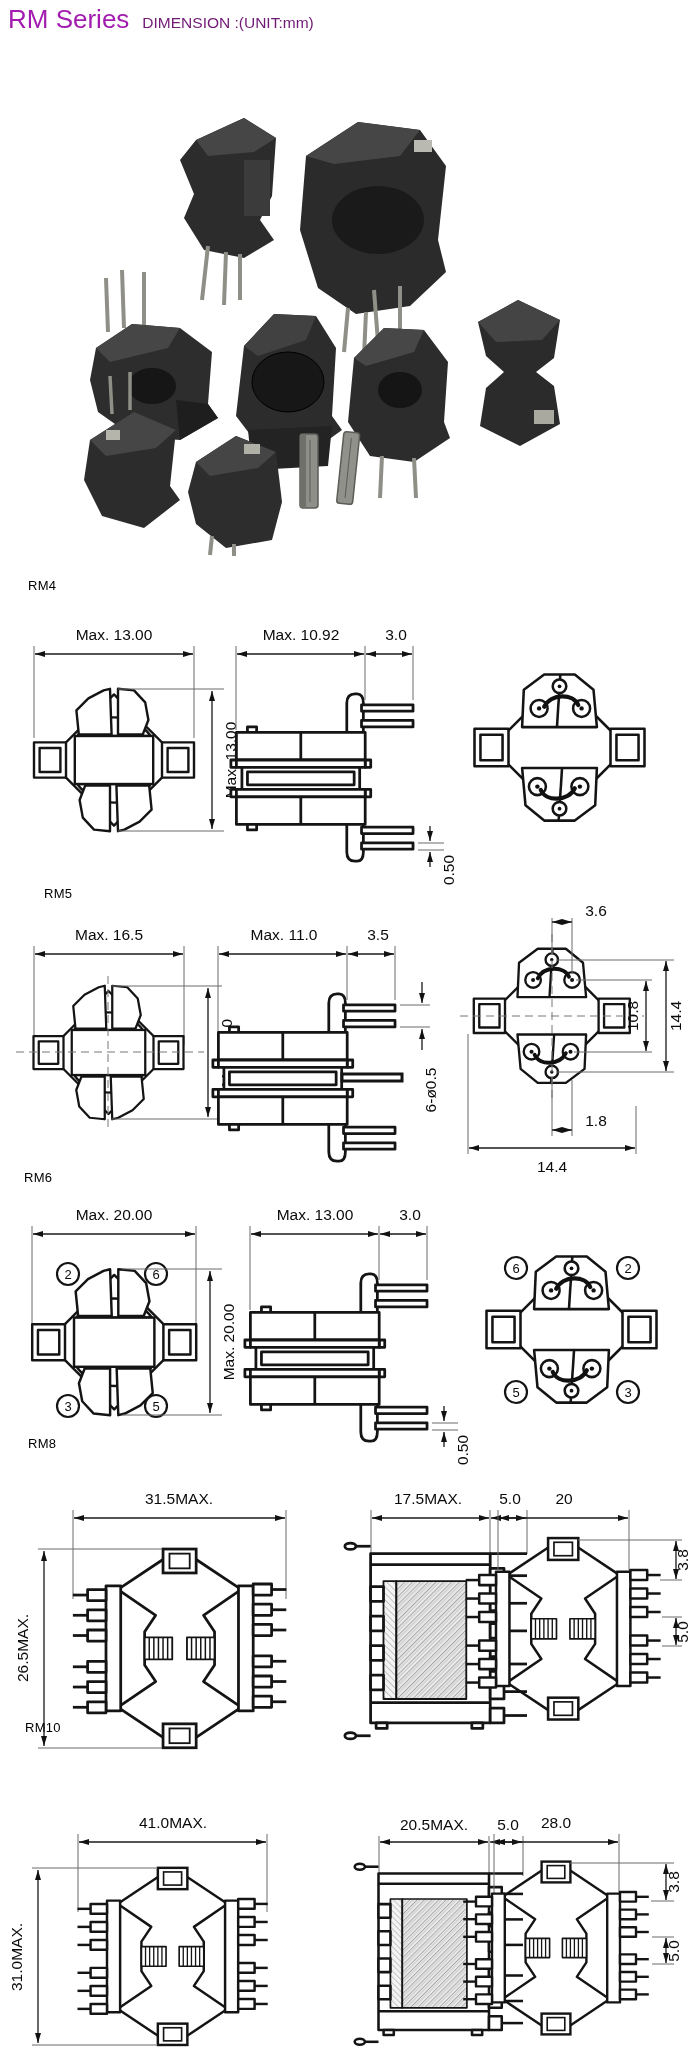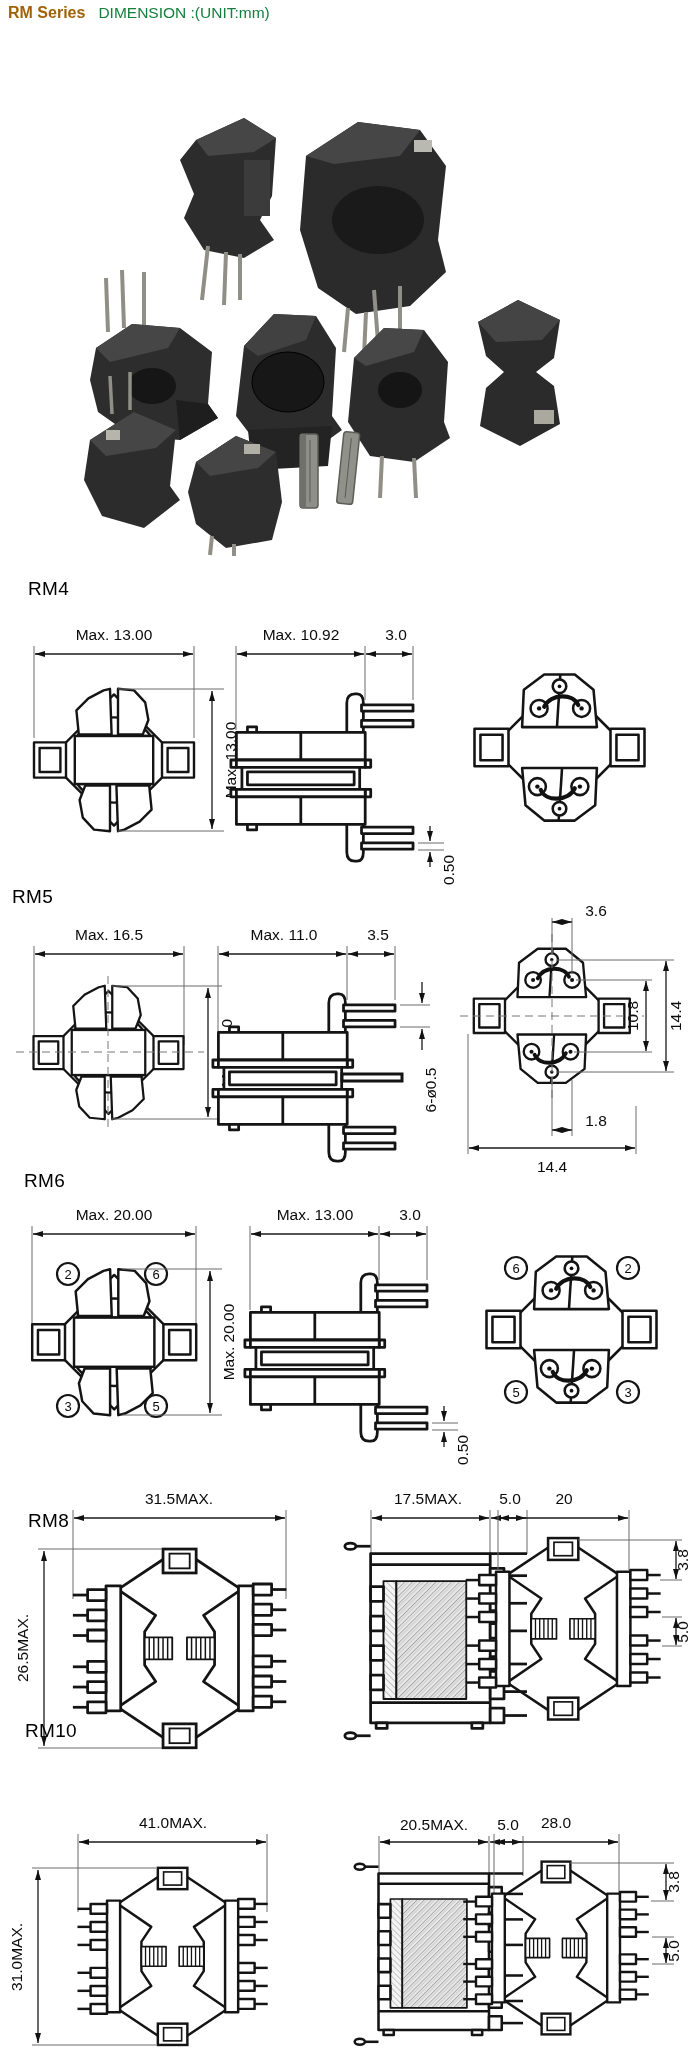--- a/index.html
+++ b/index.html
@@ -7,7 +7,7 @@
   body{font-family:"Liberation Sans",sans-serif;color:#111}
   .page{position:relative;width:696px;height:2068px;background:#fff;overflow:hidden}
   .hdr{position:absolute;left:8px;top:4px;display:flex;align-items:baseline;gap:13px;white-space:nowrap}
-  .hdr h1{font-size:16px;font-weight:700;color:#a16207;font-family:"Liberation Sans",sans-serif}
+  .hdr h1{font-size:26px;font-weight:400;color:#a21caf;font-family:"Liberation Sans",sans-serif}
   .hdr .sub{font-size:15.5px;color:#15803d}
   .photo{position:absolute;left:48px;top:100px;width:595px;height:458px}
   .sec-label{position:absolute;font-size:19px;color:#000;letter-spacing:.3px}

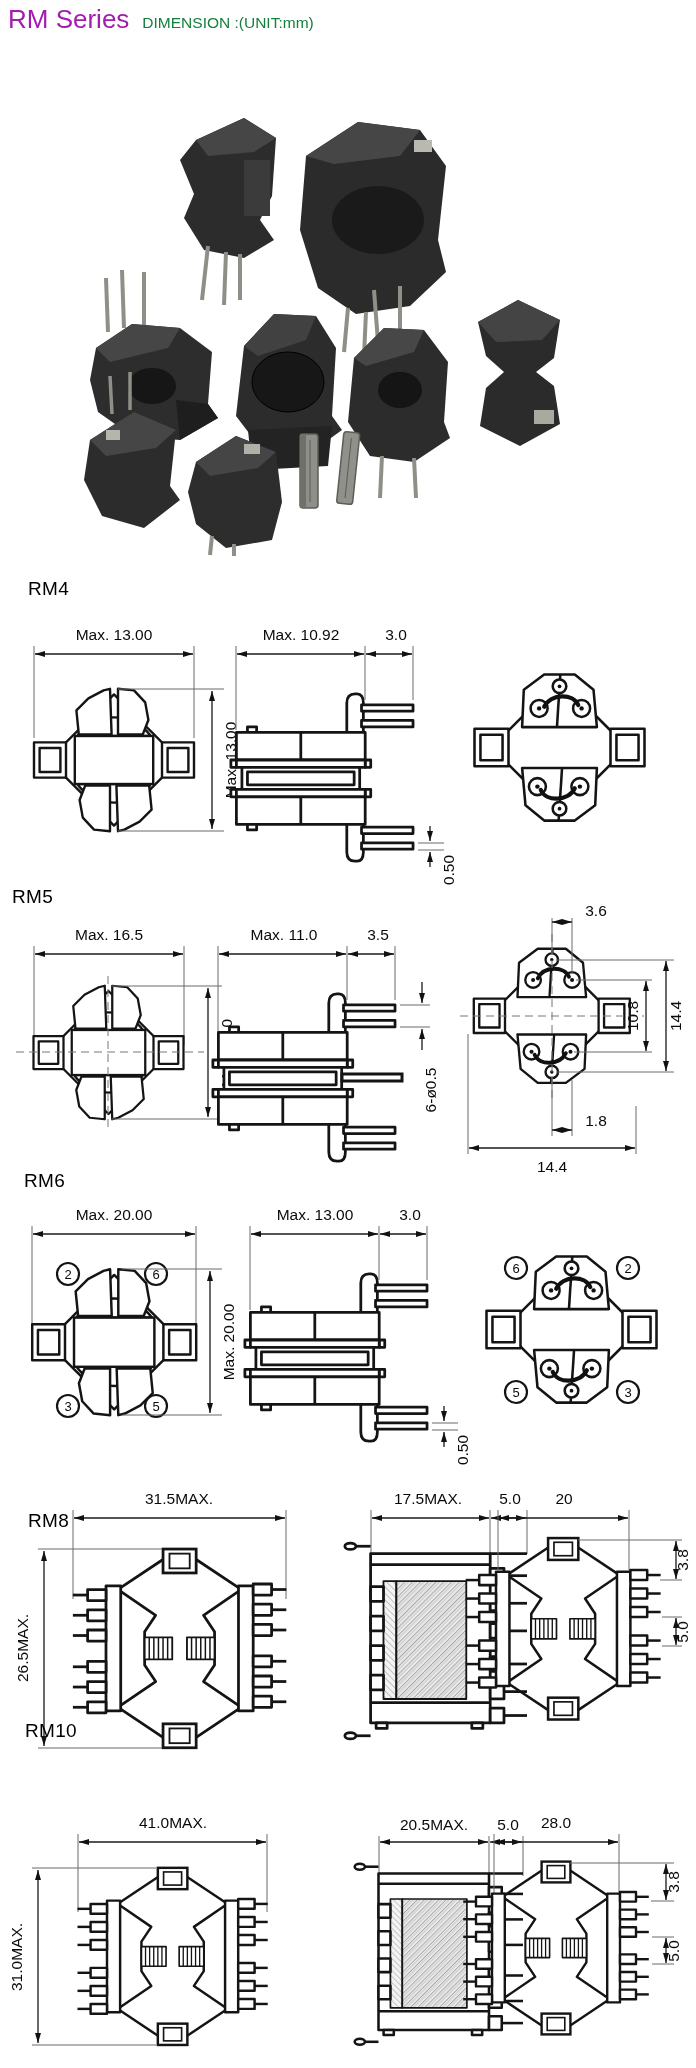--- a/index.html
+++ b/index.html
@@ -8,7 +8,7 @@
   .page{position:relative;width:696px;height:2068px;background:#fff;overflow:hidden}
   .hdr{position:absolute;left:8px;top:4px;display:flex;align-items:baseline;gap:13px;white-space:nowrap}
   .hdr h1{font-size:26px;font-weight:400;color:#a21caf;font-family:"Liberation Sans",sans-serif}
-  .hdr .sub{font-size:15.5px;color:#15803d}
+  .hdr .sub{font-size:15.5px;color:#701a75}
   .photo{position:absolute;left:48px;top:100px;width:595px;height:458px}
   .sec-label{position:absolute;font-size:19px;color:#000;letter-spacing:.3px}
   svg.dwg{position:absolute;overflow:visible}

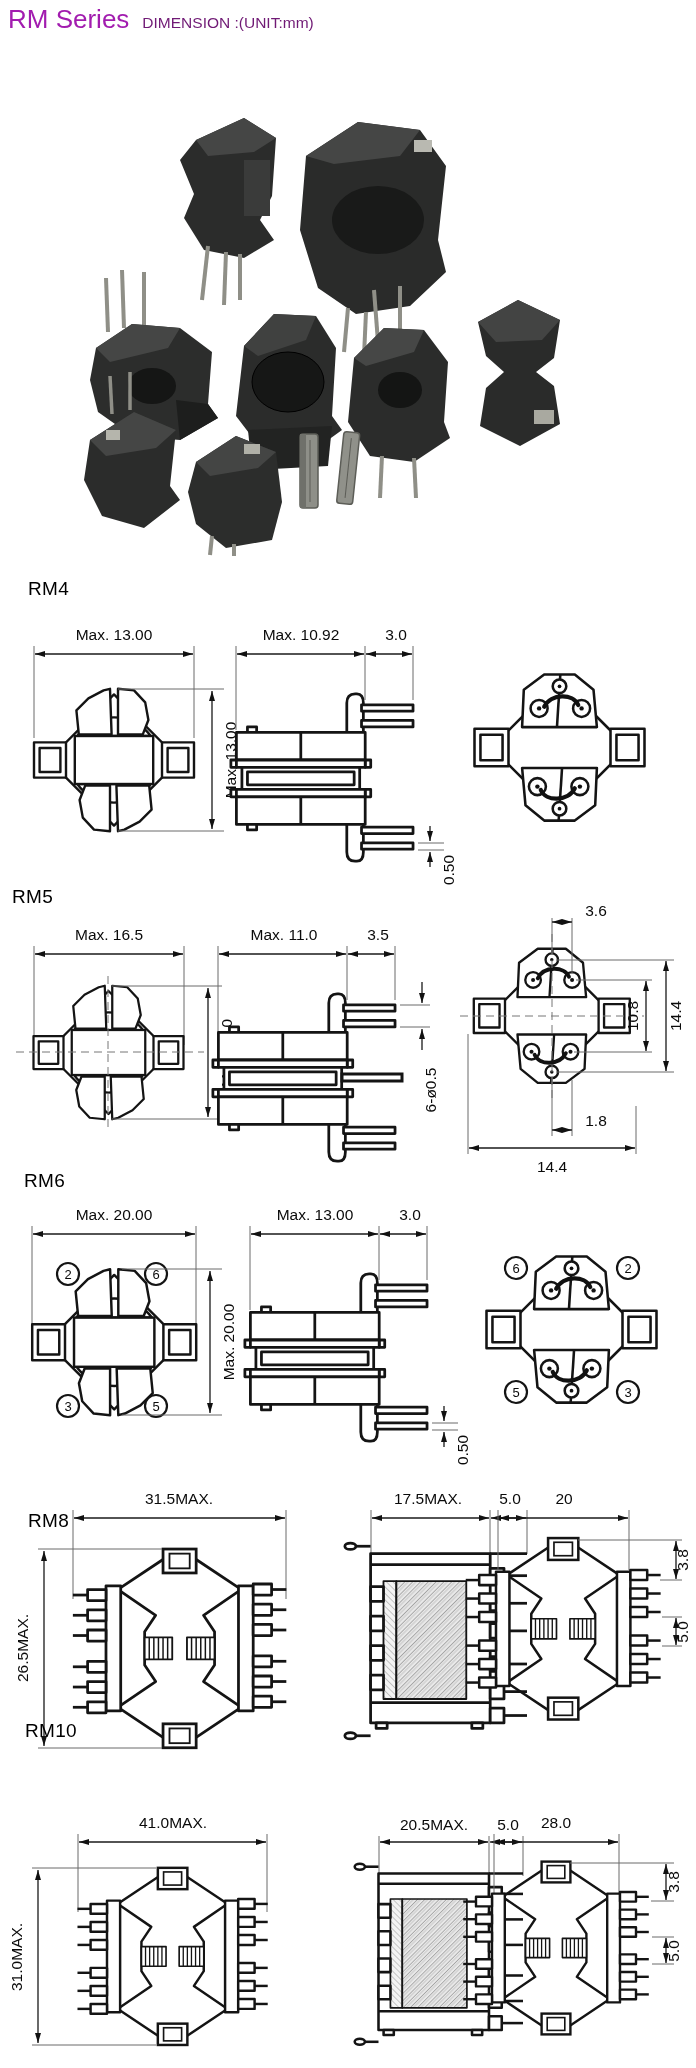--- a/index.html
+++ b/index.html
@@ -10,7 +10,7 @@
   .hdr h1{font-size:26px;font-weight:400;color:#a21caf;font-family:"Liberation Sans",sans-serif}
   .hdr .sub{font-size:15.5px;color:#701a75}
   .photo{position:absolute;left:48px;top:100px;width:595px;height:458px}
-  .sec-label{position:absolute;font-size:19px;color:#000;letter-spacing:.3px}
+  .sec-label{position:absolute;font-size:13px;color:#000;letter-spacing:.3px}
   svg.dwg{position:absolute;overflow:visible}
   .dim{stroke:#1a1a1a;stroke-width:1.3;fill:none;marker-start:url(#arr);marker-end:url(#arr)}
   .dime{stroke:#1a1a1a;stroke-width:1.3;fill:none;marker-end:url(#arr)}

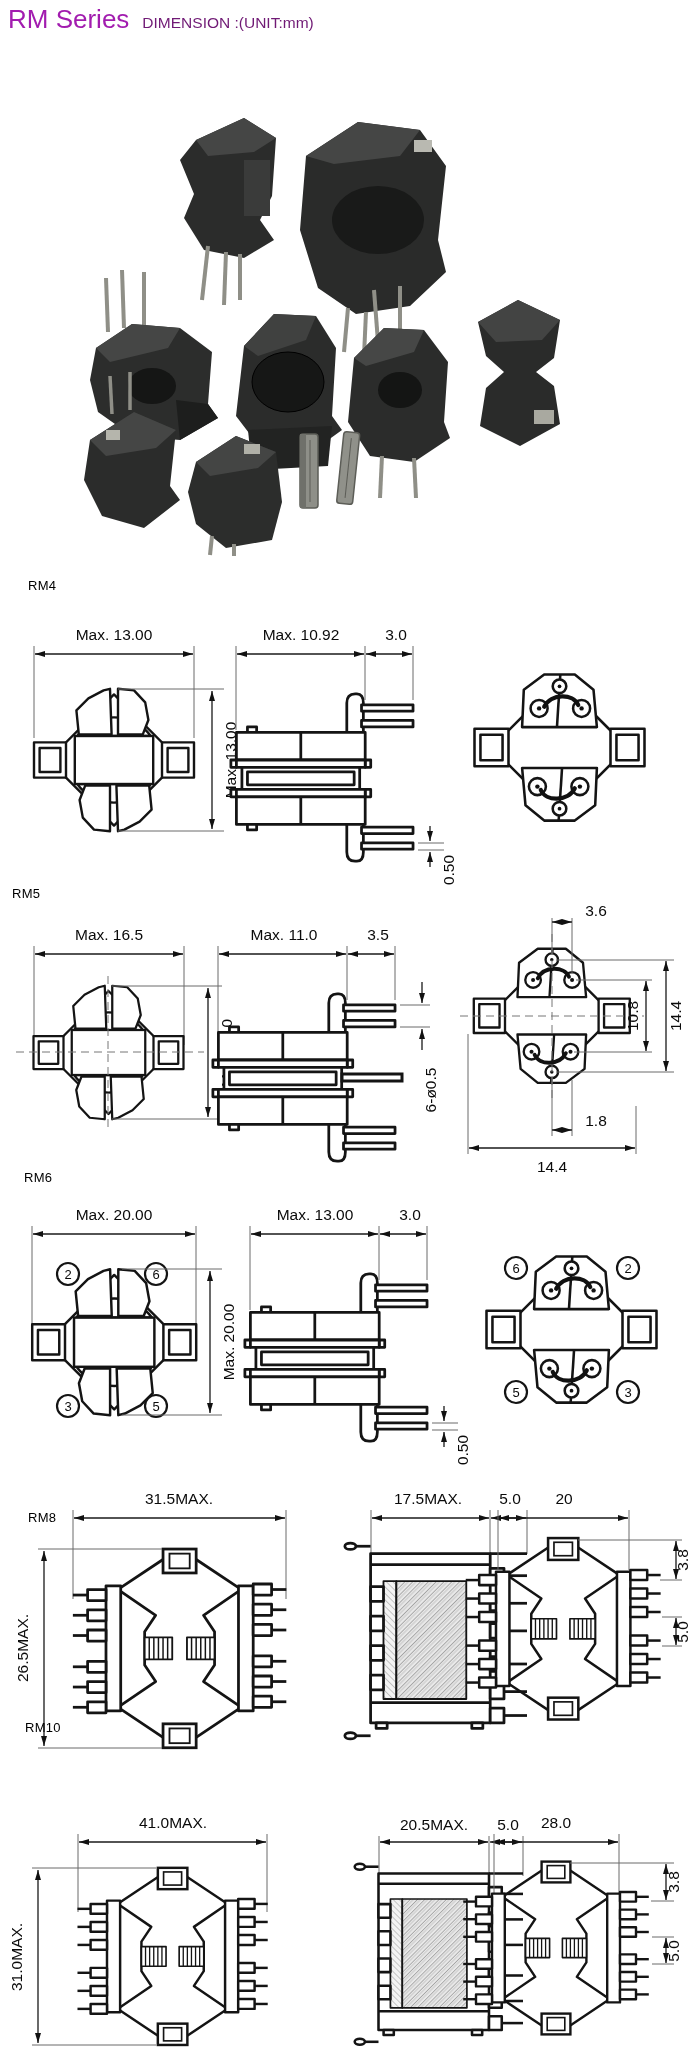--- a/index.html
+++ b/index.html
@@ -283,7 +283,7 @@
     <use href="#rm-bottom" transform="translate(4,4) scale(0.85)"></use>
   </svg>
 
-  <div class="sec-label" style="left:12px;top:886px">RM5</div>
+  <div class="sec-label" style="left:44px;top:886px">RM5</div>
 
   <svg class="dwg" width="240" height="235" style="left:12px;top:920px">
     <text class="dtxt" x="97" y="20" text-anchor="middle">Max. 16.5</text>

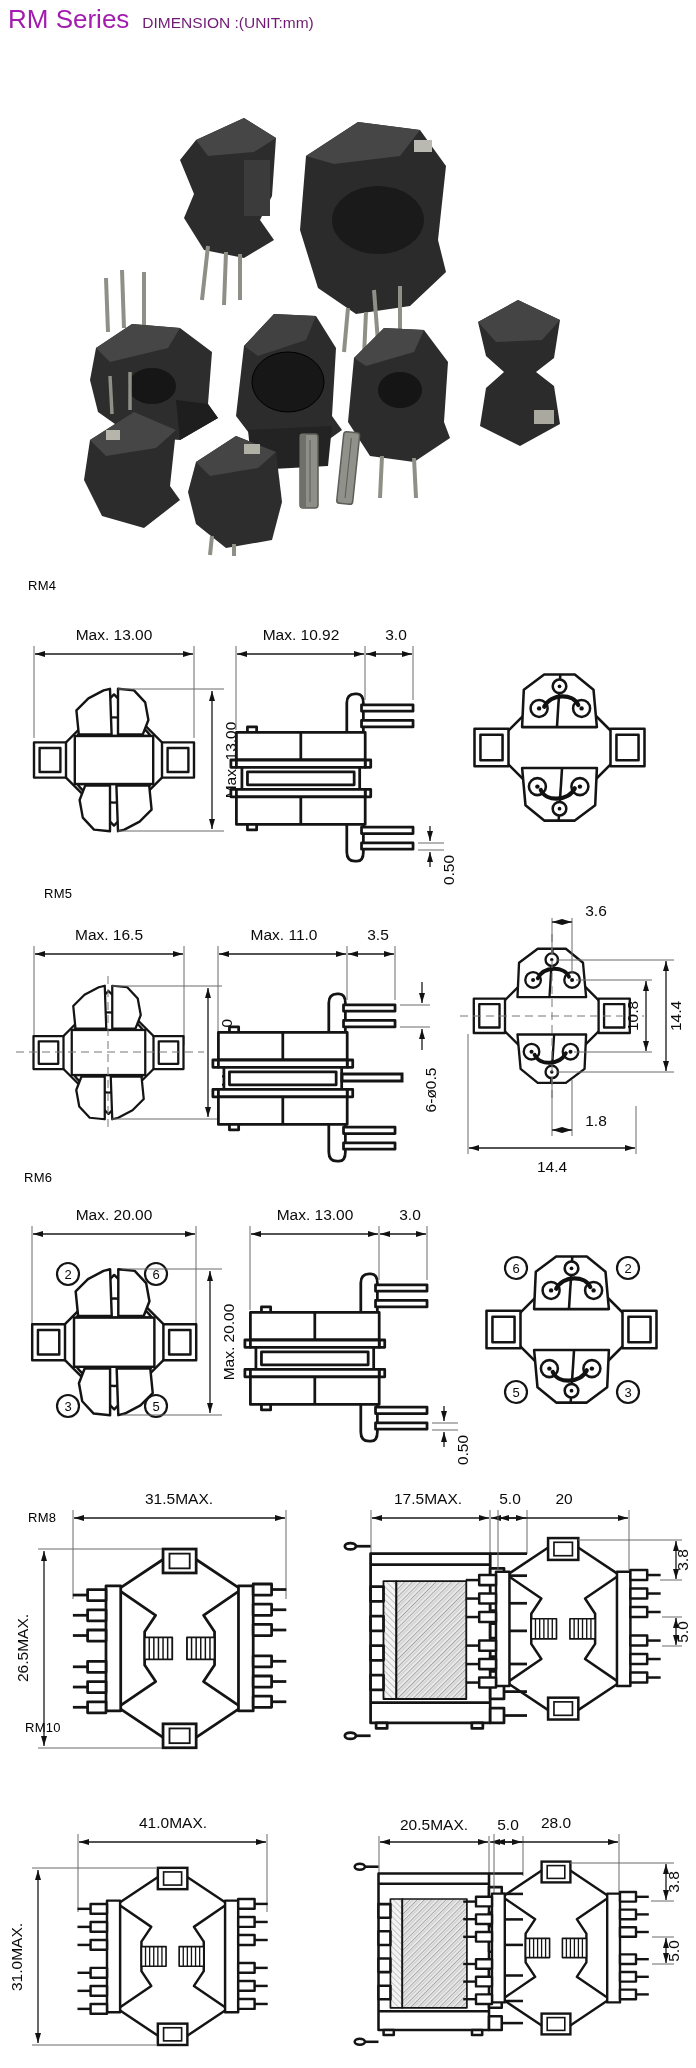--- a/index.html
+++ b/index.html
@@ -408,7 +408,7 @@
     </g>
   </svg>
 
-  <div class="sec-label" style="left:28px;top:1510px">RM8</div>
+  <div class="sec-label" style="left:28px;top:1436px">RM8</div>
 
   <svg class="dwg" width="335" height="290" style="left:12px;top:1484px">
     <text class="dtxt" x="167" y="20" text-anchor="middle">31.5MAX.</text>

